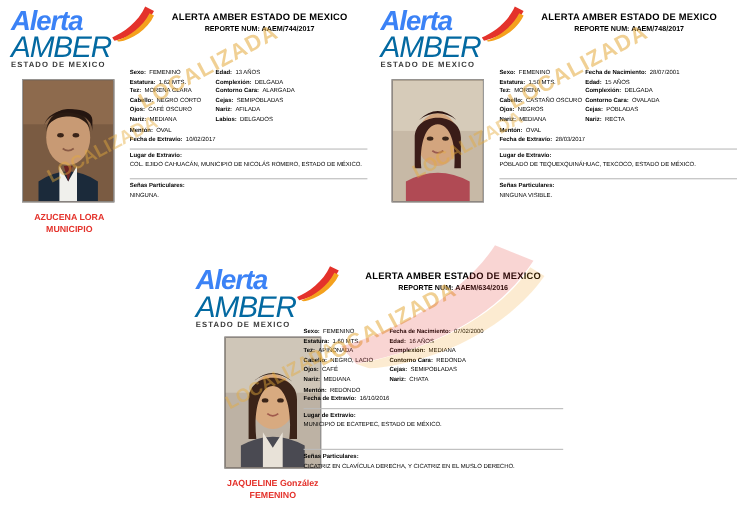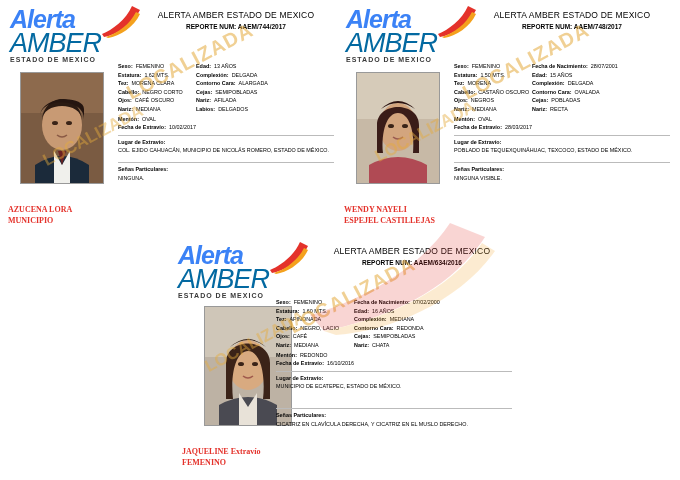--- a/index.html
+++ b/index.html
@@ -37,7 +37,7 @@
 
   
   .ptitle{
-    font-size:8.5px;font-weight:normal;text-align:center;
+    font-size:8.5px;font-weight:bold;text-align:center;
     letter-spacing:.2px;
   }
   .preporte{

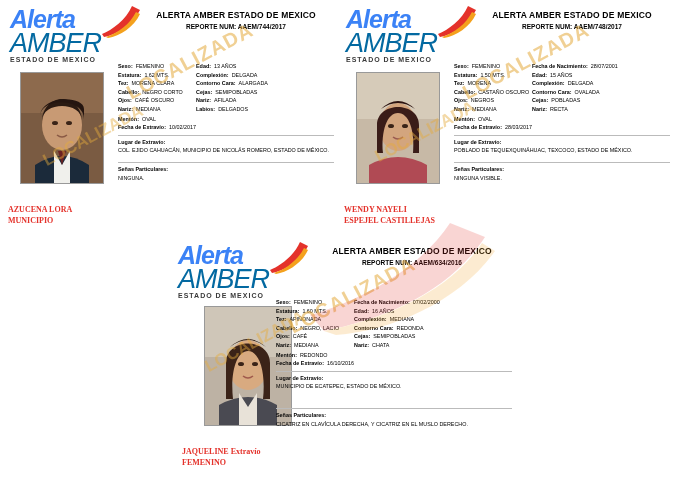--- a/index.html
+++ b/index.html
@@ -53,8 +53,8 @@
   .photo .bg{position:absolute;inset:0;}
 
   .pname{
-    text-align:left;color:#e4322b;font-weight:bold;
-    font-size:8px;line-height:11px;margin-top:16px;font-family:Liberation Serif, serif;
+    text-align:center;color:#e4322b;font-weight:bold;
+    font-size:8px;line-height:11px;margin-top:4px;
   }
 
   

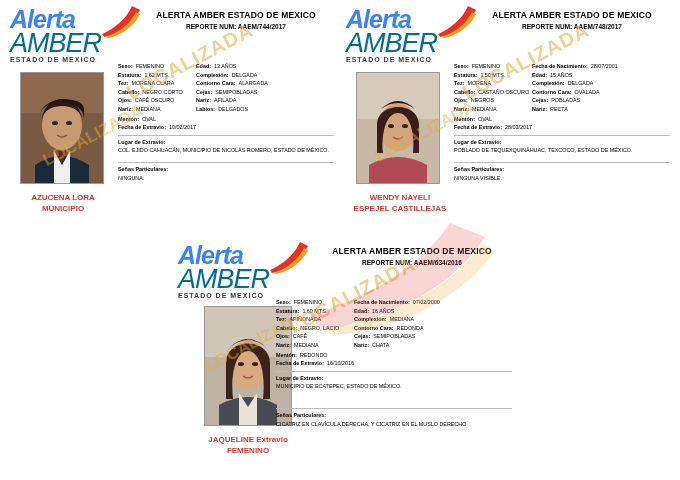--- a/index.html
+++ b/index.html
@@ -238,10 +238,6 @@
     </svg>
   </div>
 
-  <div class="pname" style="position:absolute;left:0px;top:182px;width:112px;">
-    <span>WENDY NAYELI</span><br>
-    <span>ESPEJEL CASTILLEJAS</span>
-  </div>
 
   <div class="data" style="position:absolute;left:110px;top:56px;width:216px;">
     <div class="twocol">

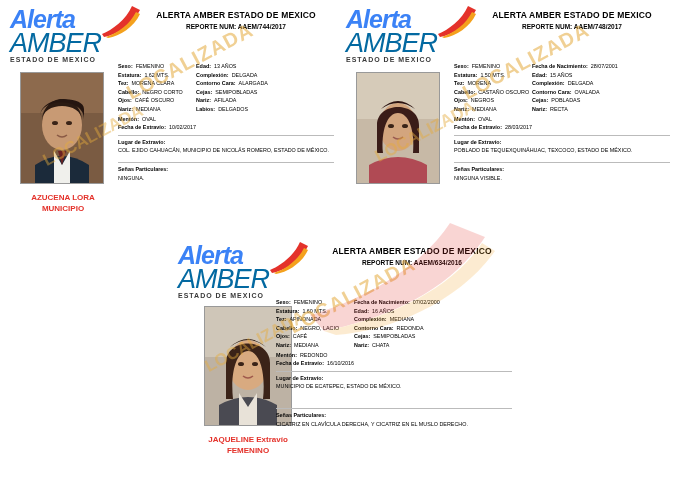--- a/index.html
+++ b/index.html
@@ -347,7 +347,7 @@
   </div>
 
   <div class="pname" style="position:absolute;left:6px;top:188px;width:132px;">
-    <span>JAQUELINE Extravío</span><br>
+    <span>JAQUELINE González</span><br>
     <span>FEMENINO</span>
   </div>
 

